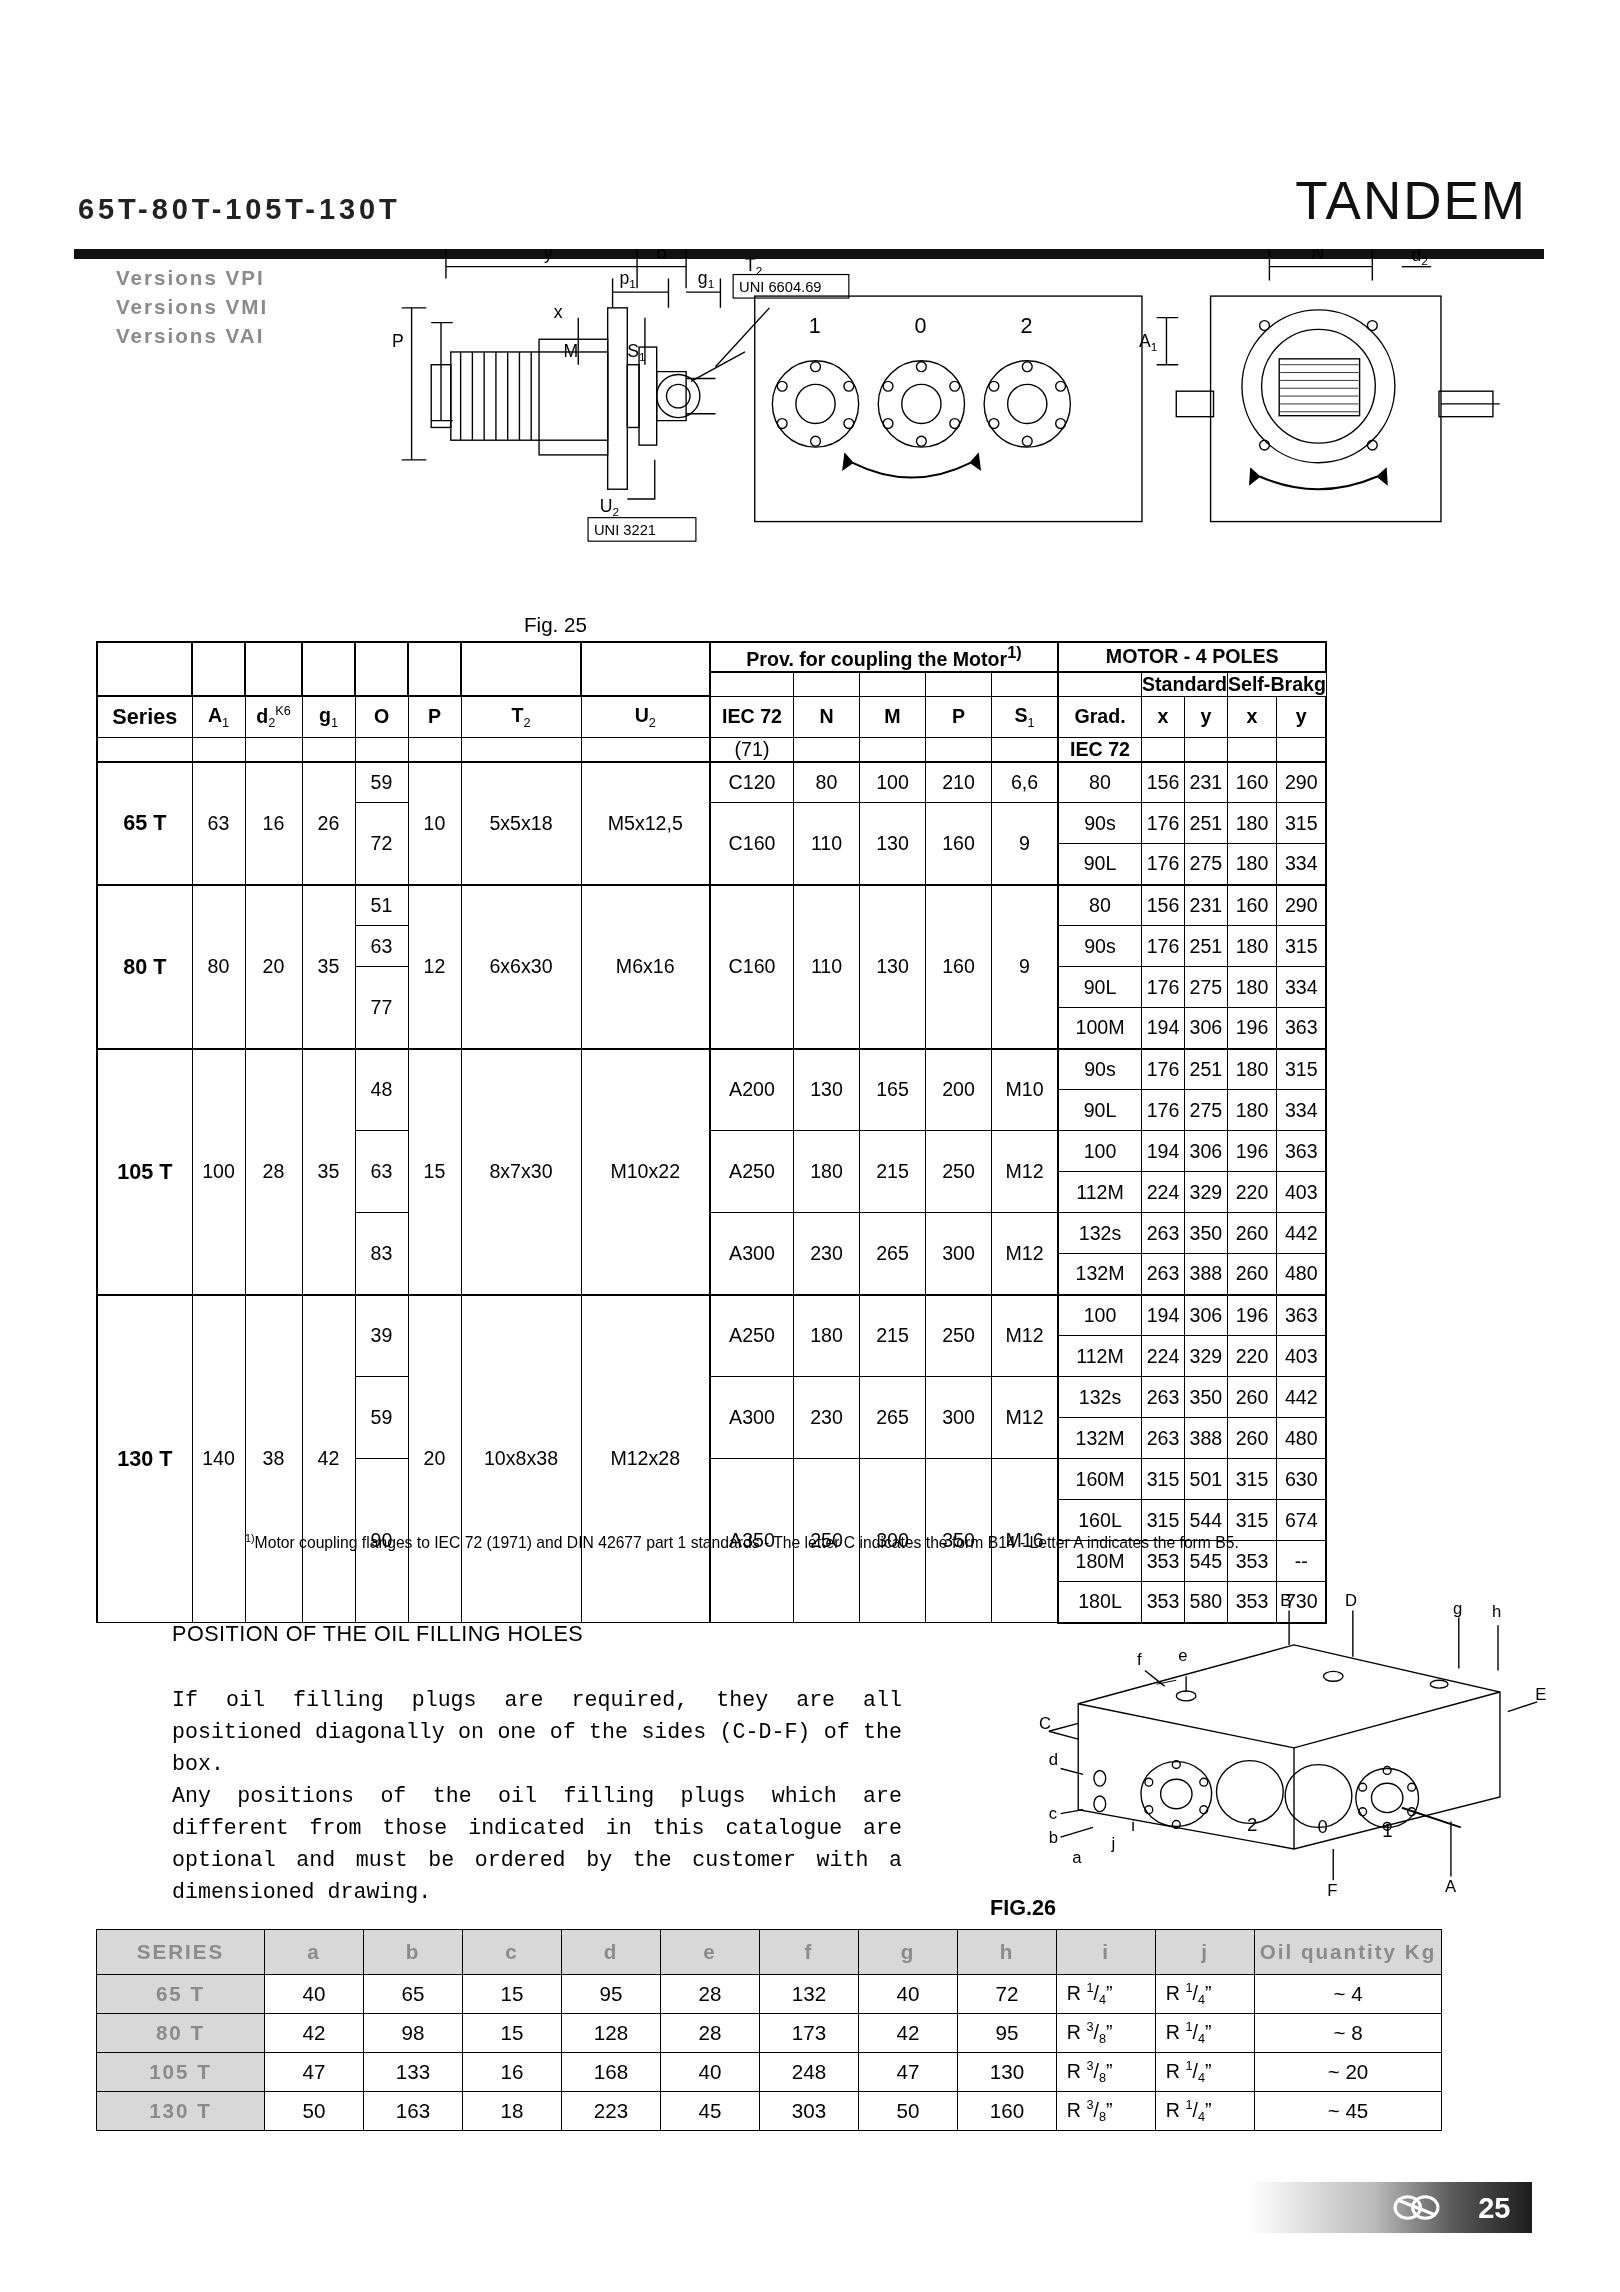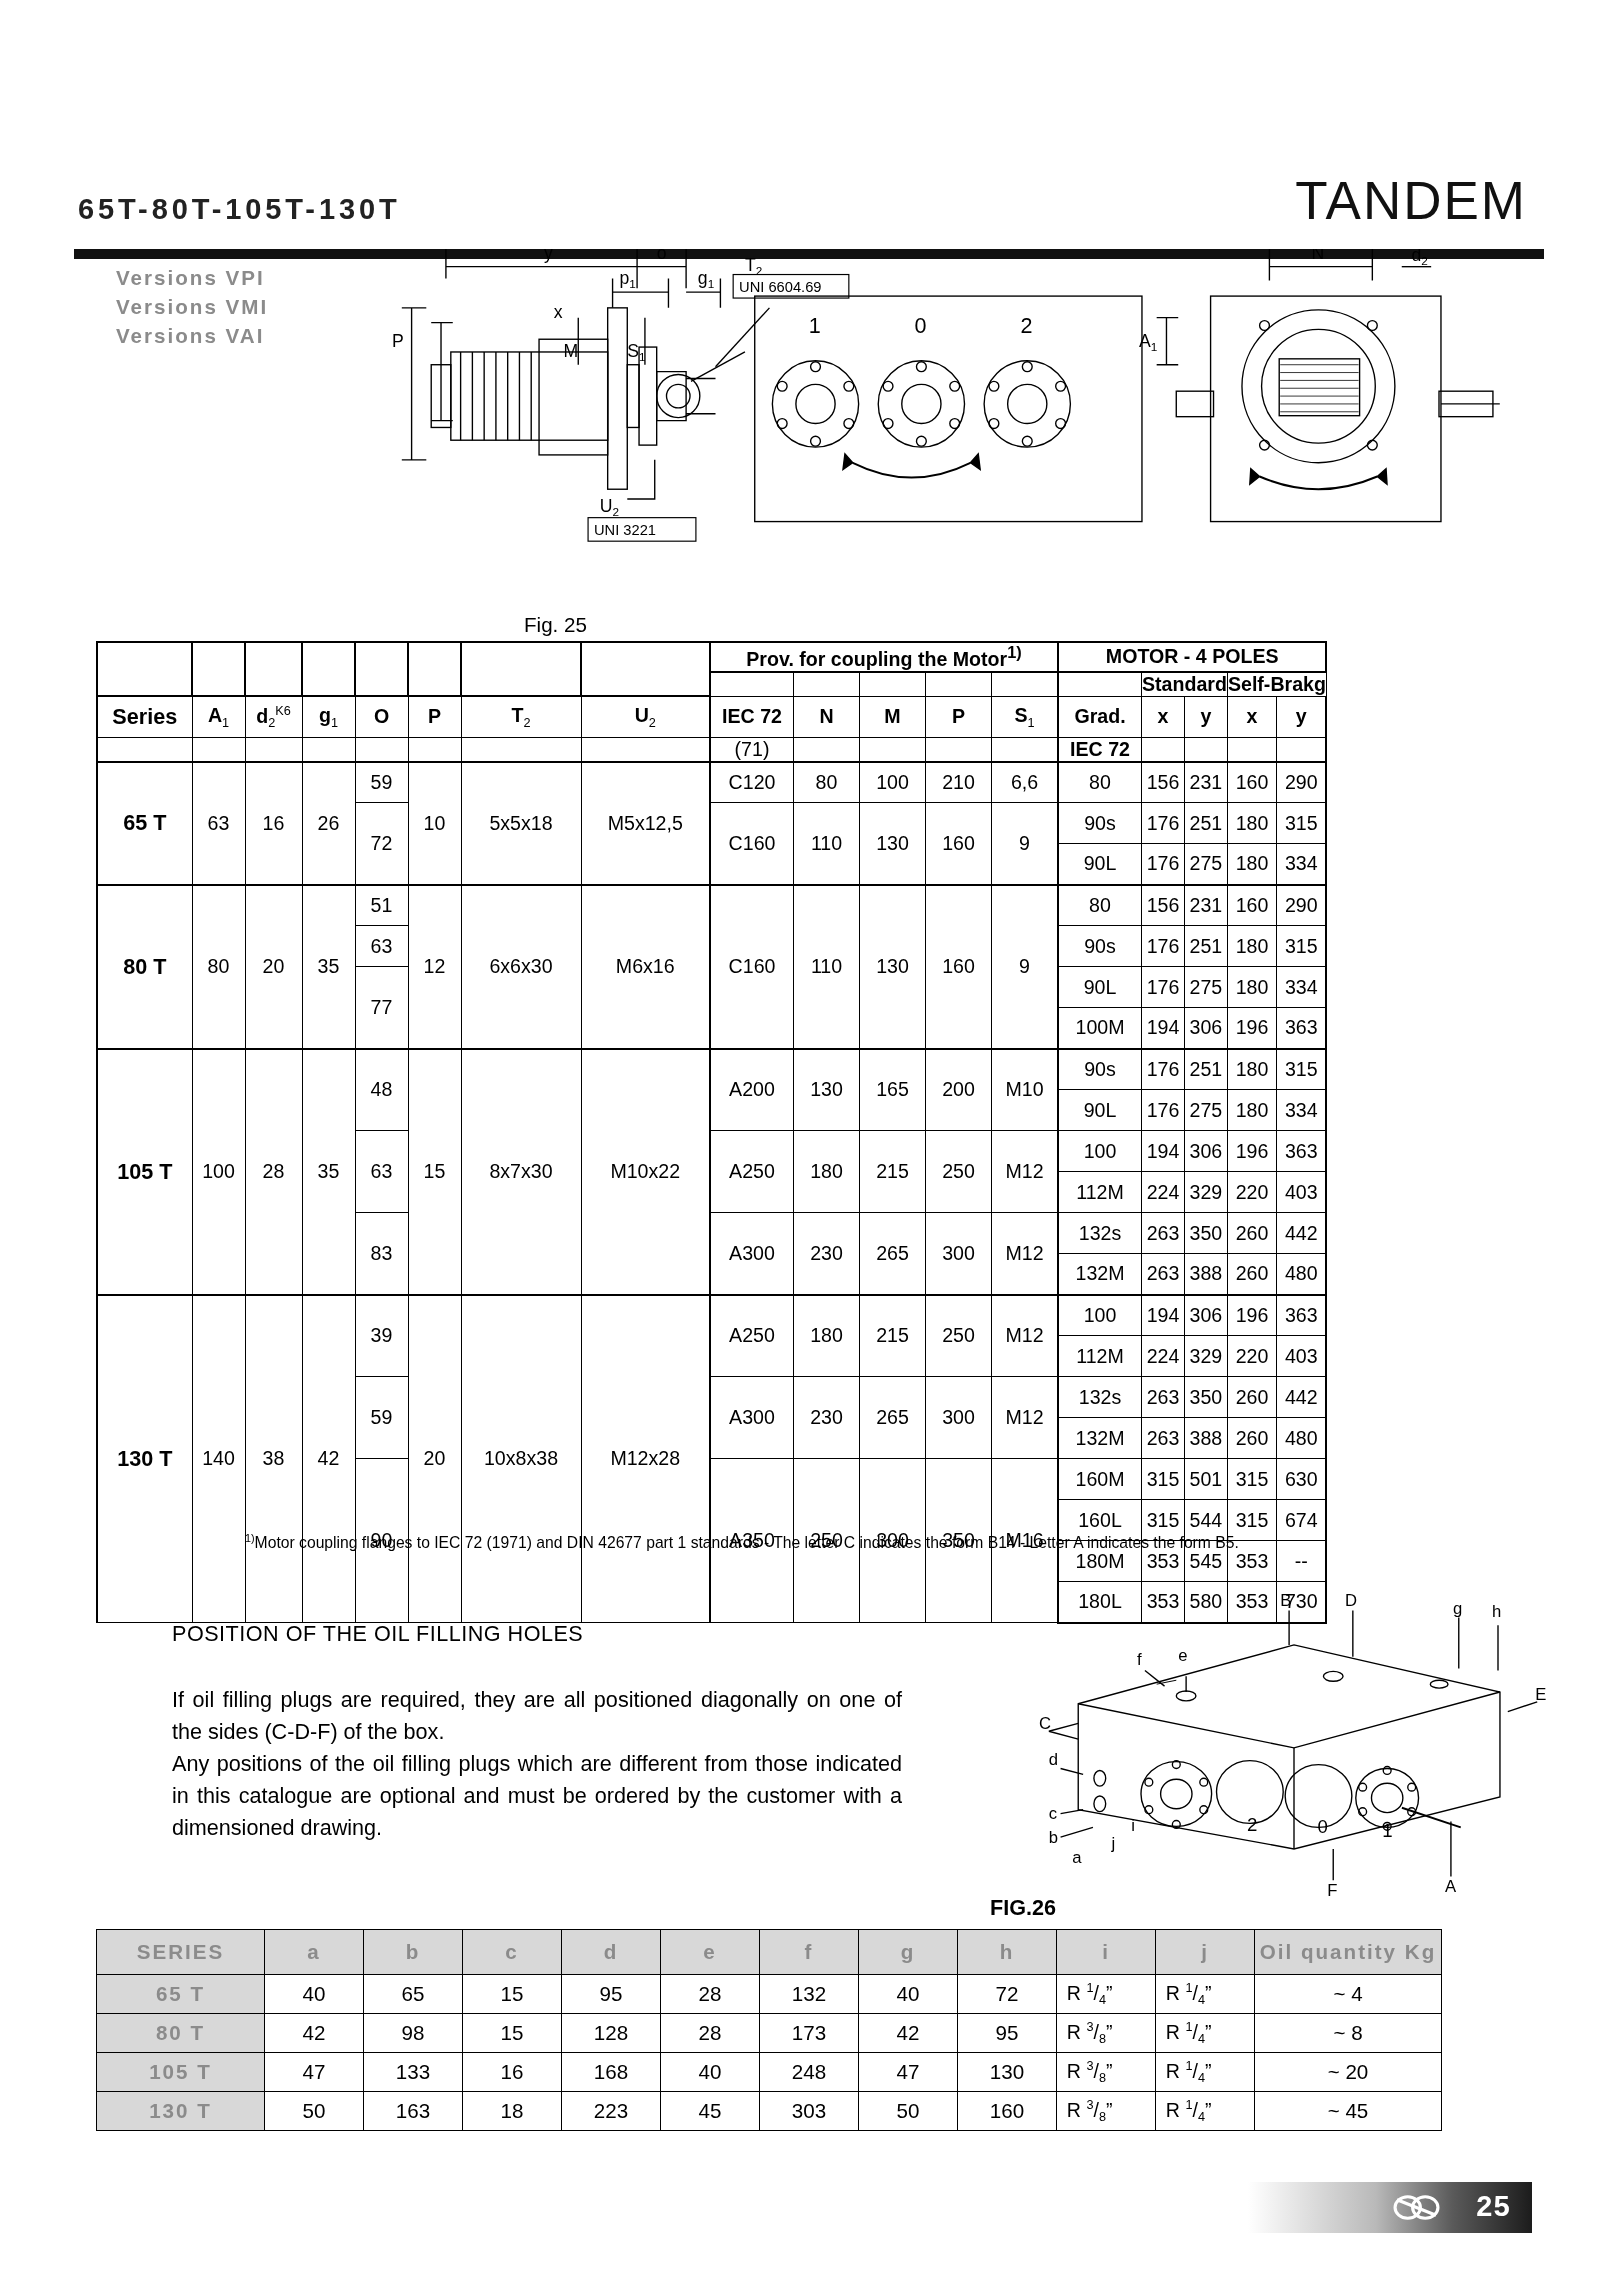--- a/index.html
+++ b/index.html
@@ -492,7 +492,7 @@
   </div>
 
   <div class="oil-h">POSITION OF THE OIL FILLING HOLES</div>
-  <div class="oil-p" style="white-space:pre-line;">If oil filling plugs are required, they are all positioned diagonally on one of the sides (C-D-F) of the box.
+  <div class="oil-p" style="white-space:pre-line;font-family:Liberation Mono, monospace;">If oil filling plugs are required, they are all positioned diagonally on one of the sides (C-D-F) of the box.
 Any positions of the oil filling plugs which are different from those indicated in this catalogue are optional and must be ordered by the customer with a dimensioned drawing.</div>
 
   <div class="fig26">

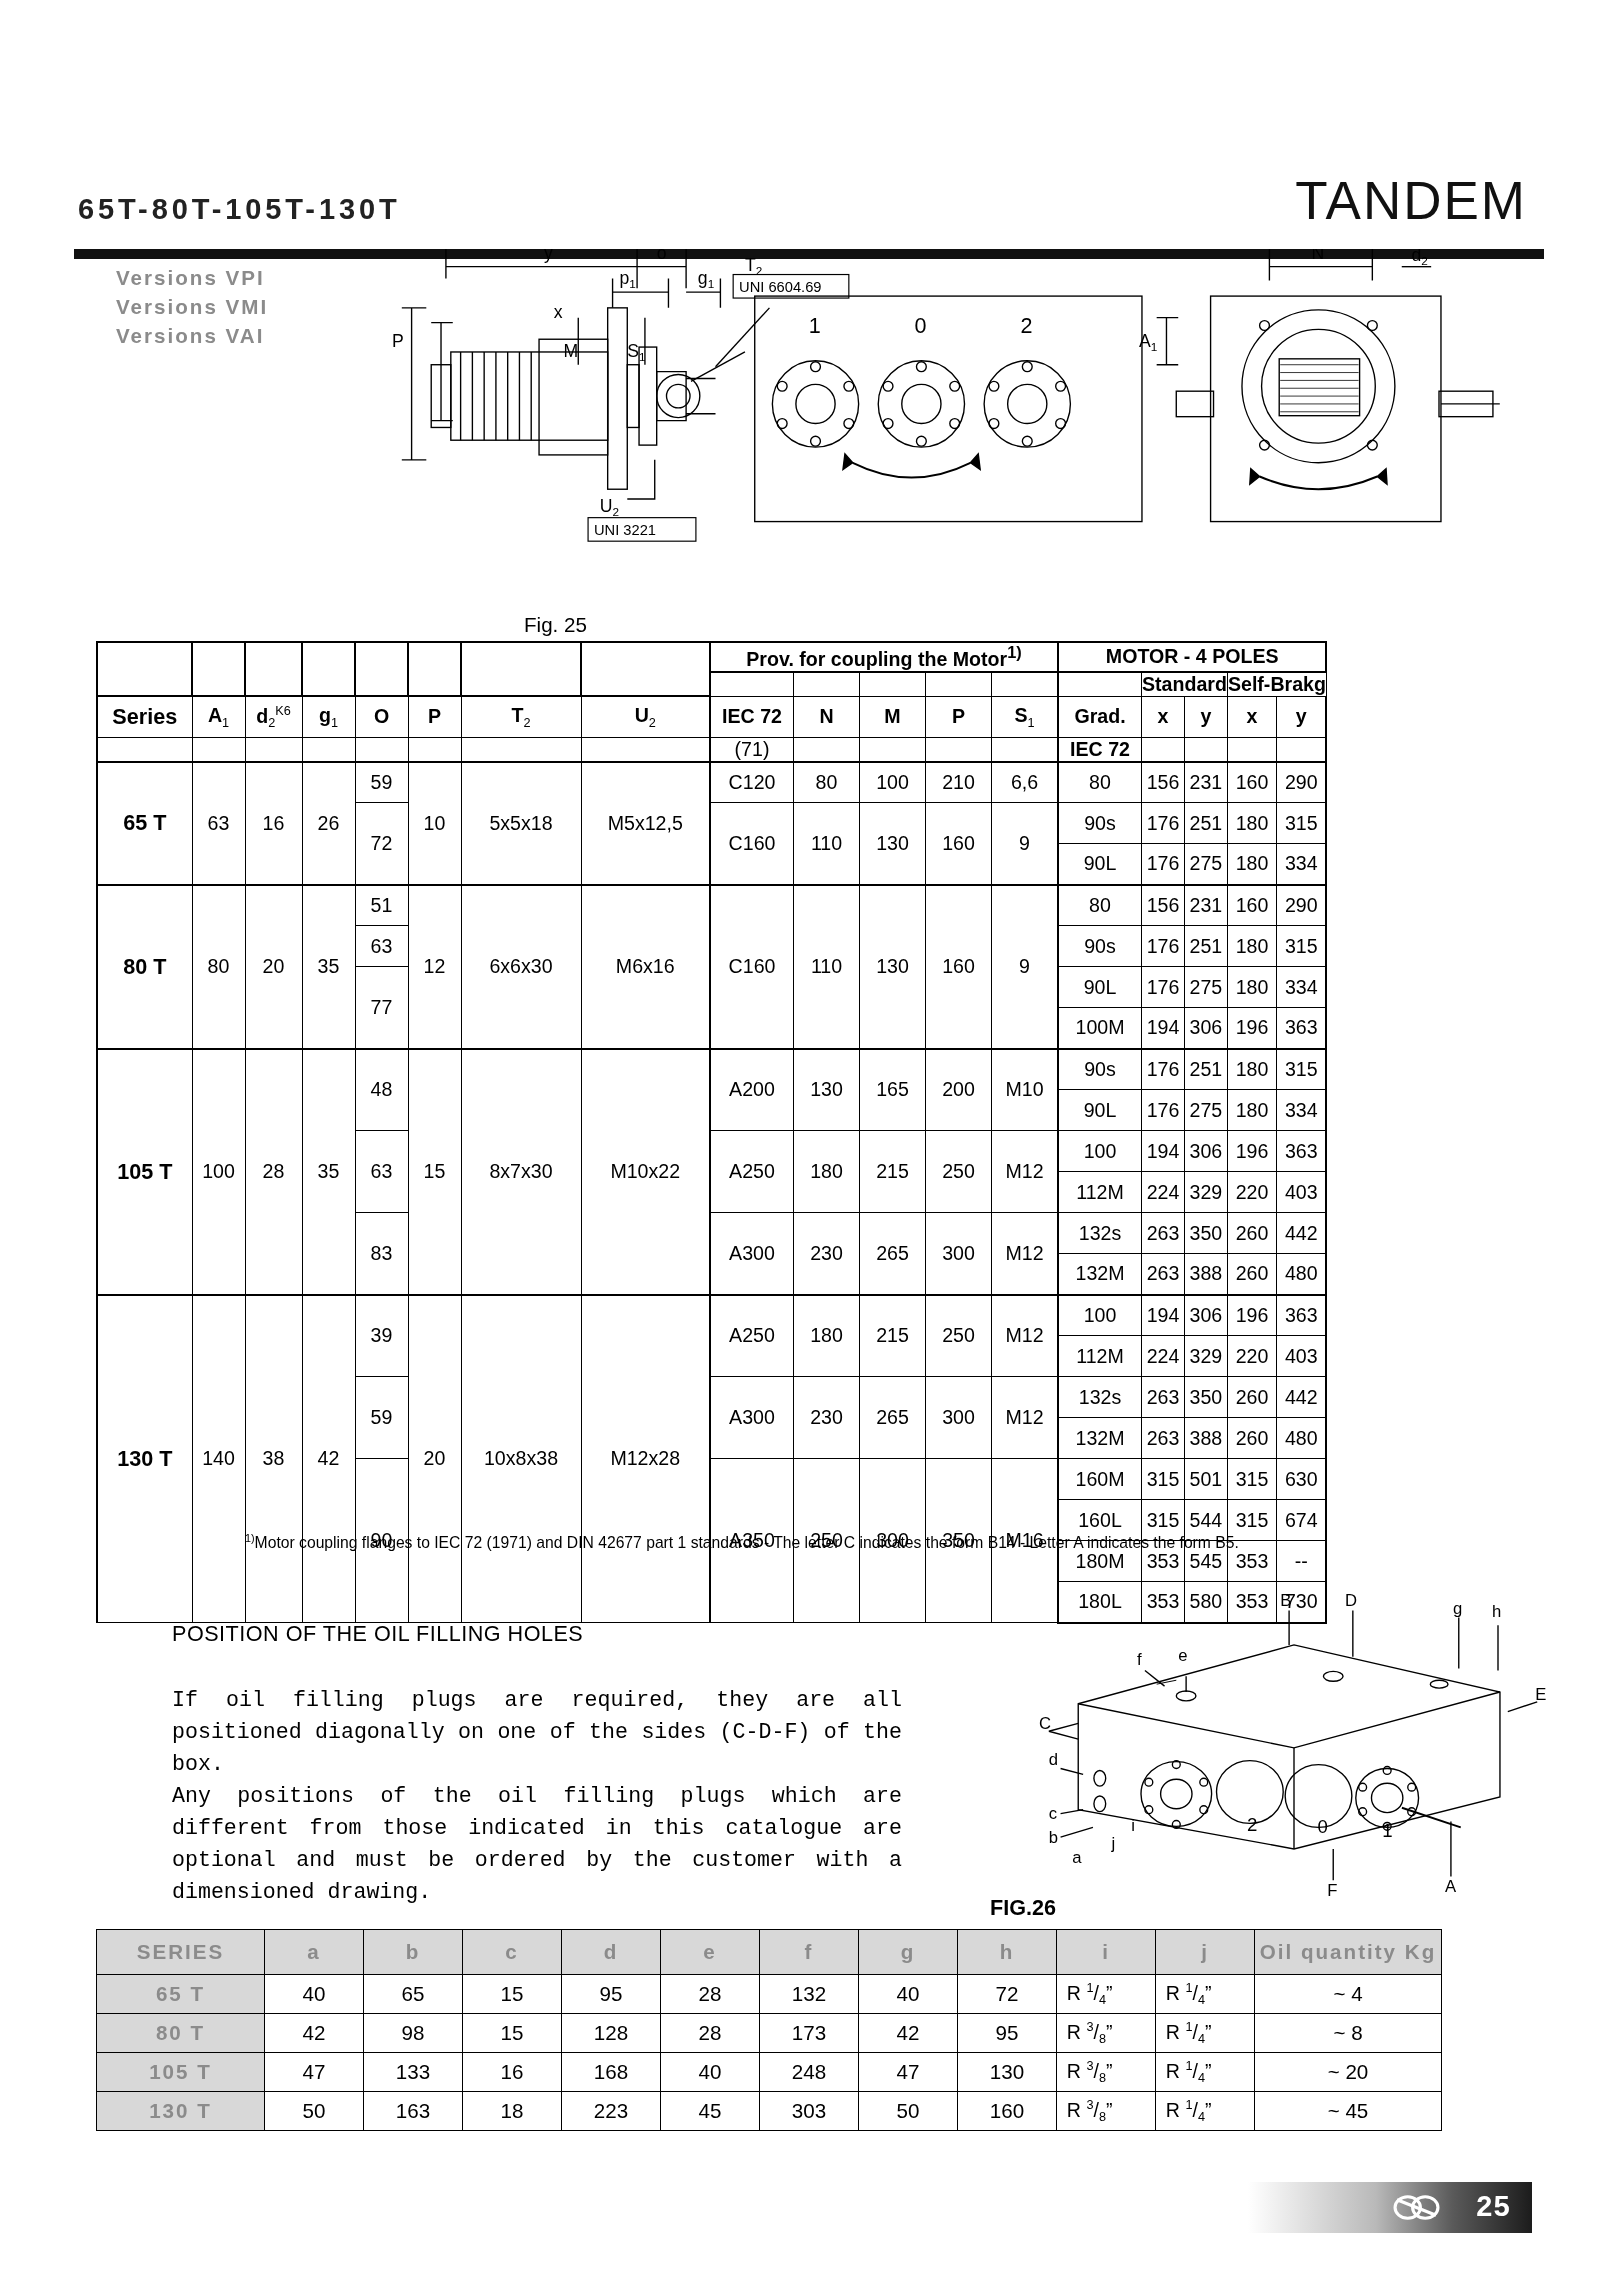--- a/index.html
+++ b/index.html
@@ -50,7 +50,7 @@
   .rfrac sub{font-size:12.7px;}
 
   
-  .pagebar{position:absolute;right:88px;bottom:88px;width:284px;height:51px;font-family:Liberation Mono, monospace;}
+  .pagebar{position:absolute;right:88px;bottom:88px;width:284px;height:51px;}
   .pagebar .grad{position:absolute;left:0;top:0;width:284px;height:51px;
     background:linear-gradient(90deg,#ffffff 0%,#b9b9b9 45%,#5a5a5a 72%,#1c1c1c 100%);}
   .pagenum{position:absolute;right:21.6px;top:9.8px;color:#fff;font-size:29px;font-weight:bold;}

